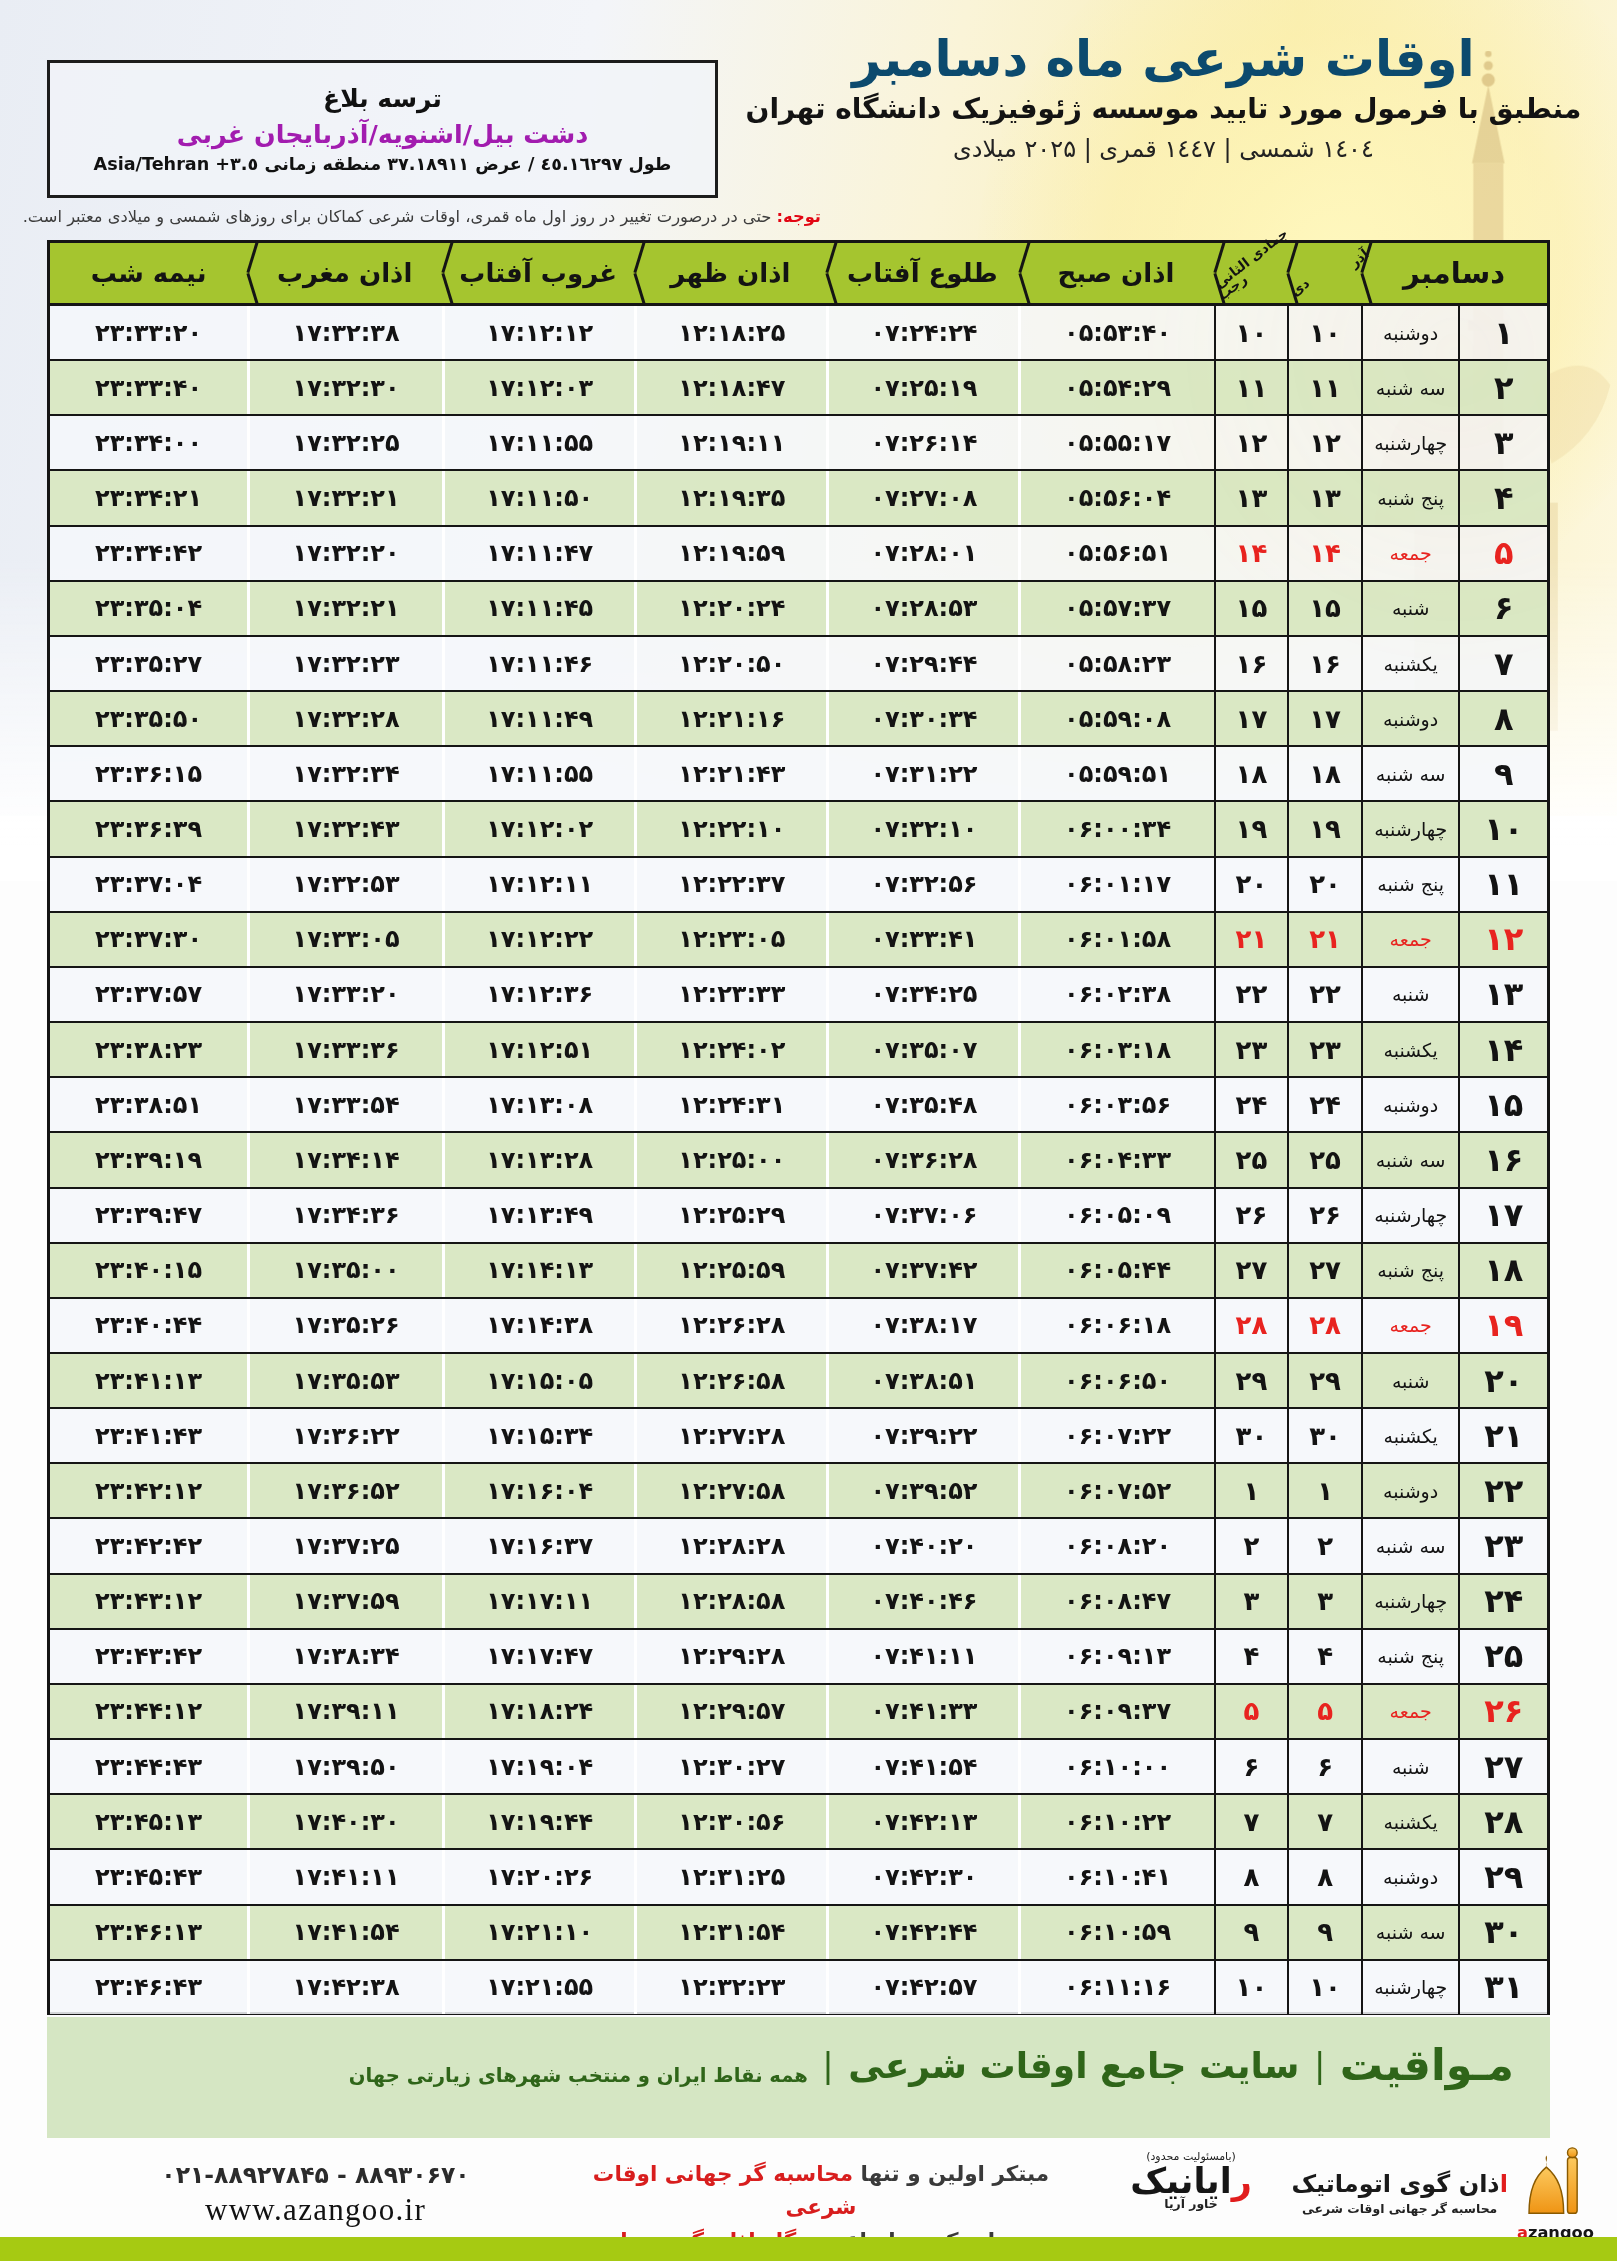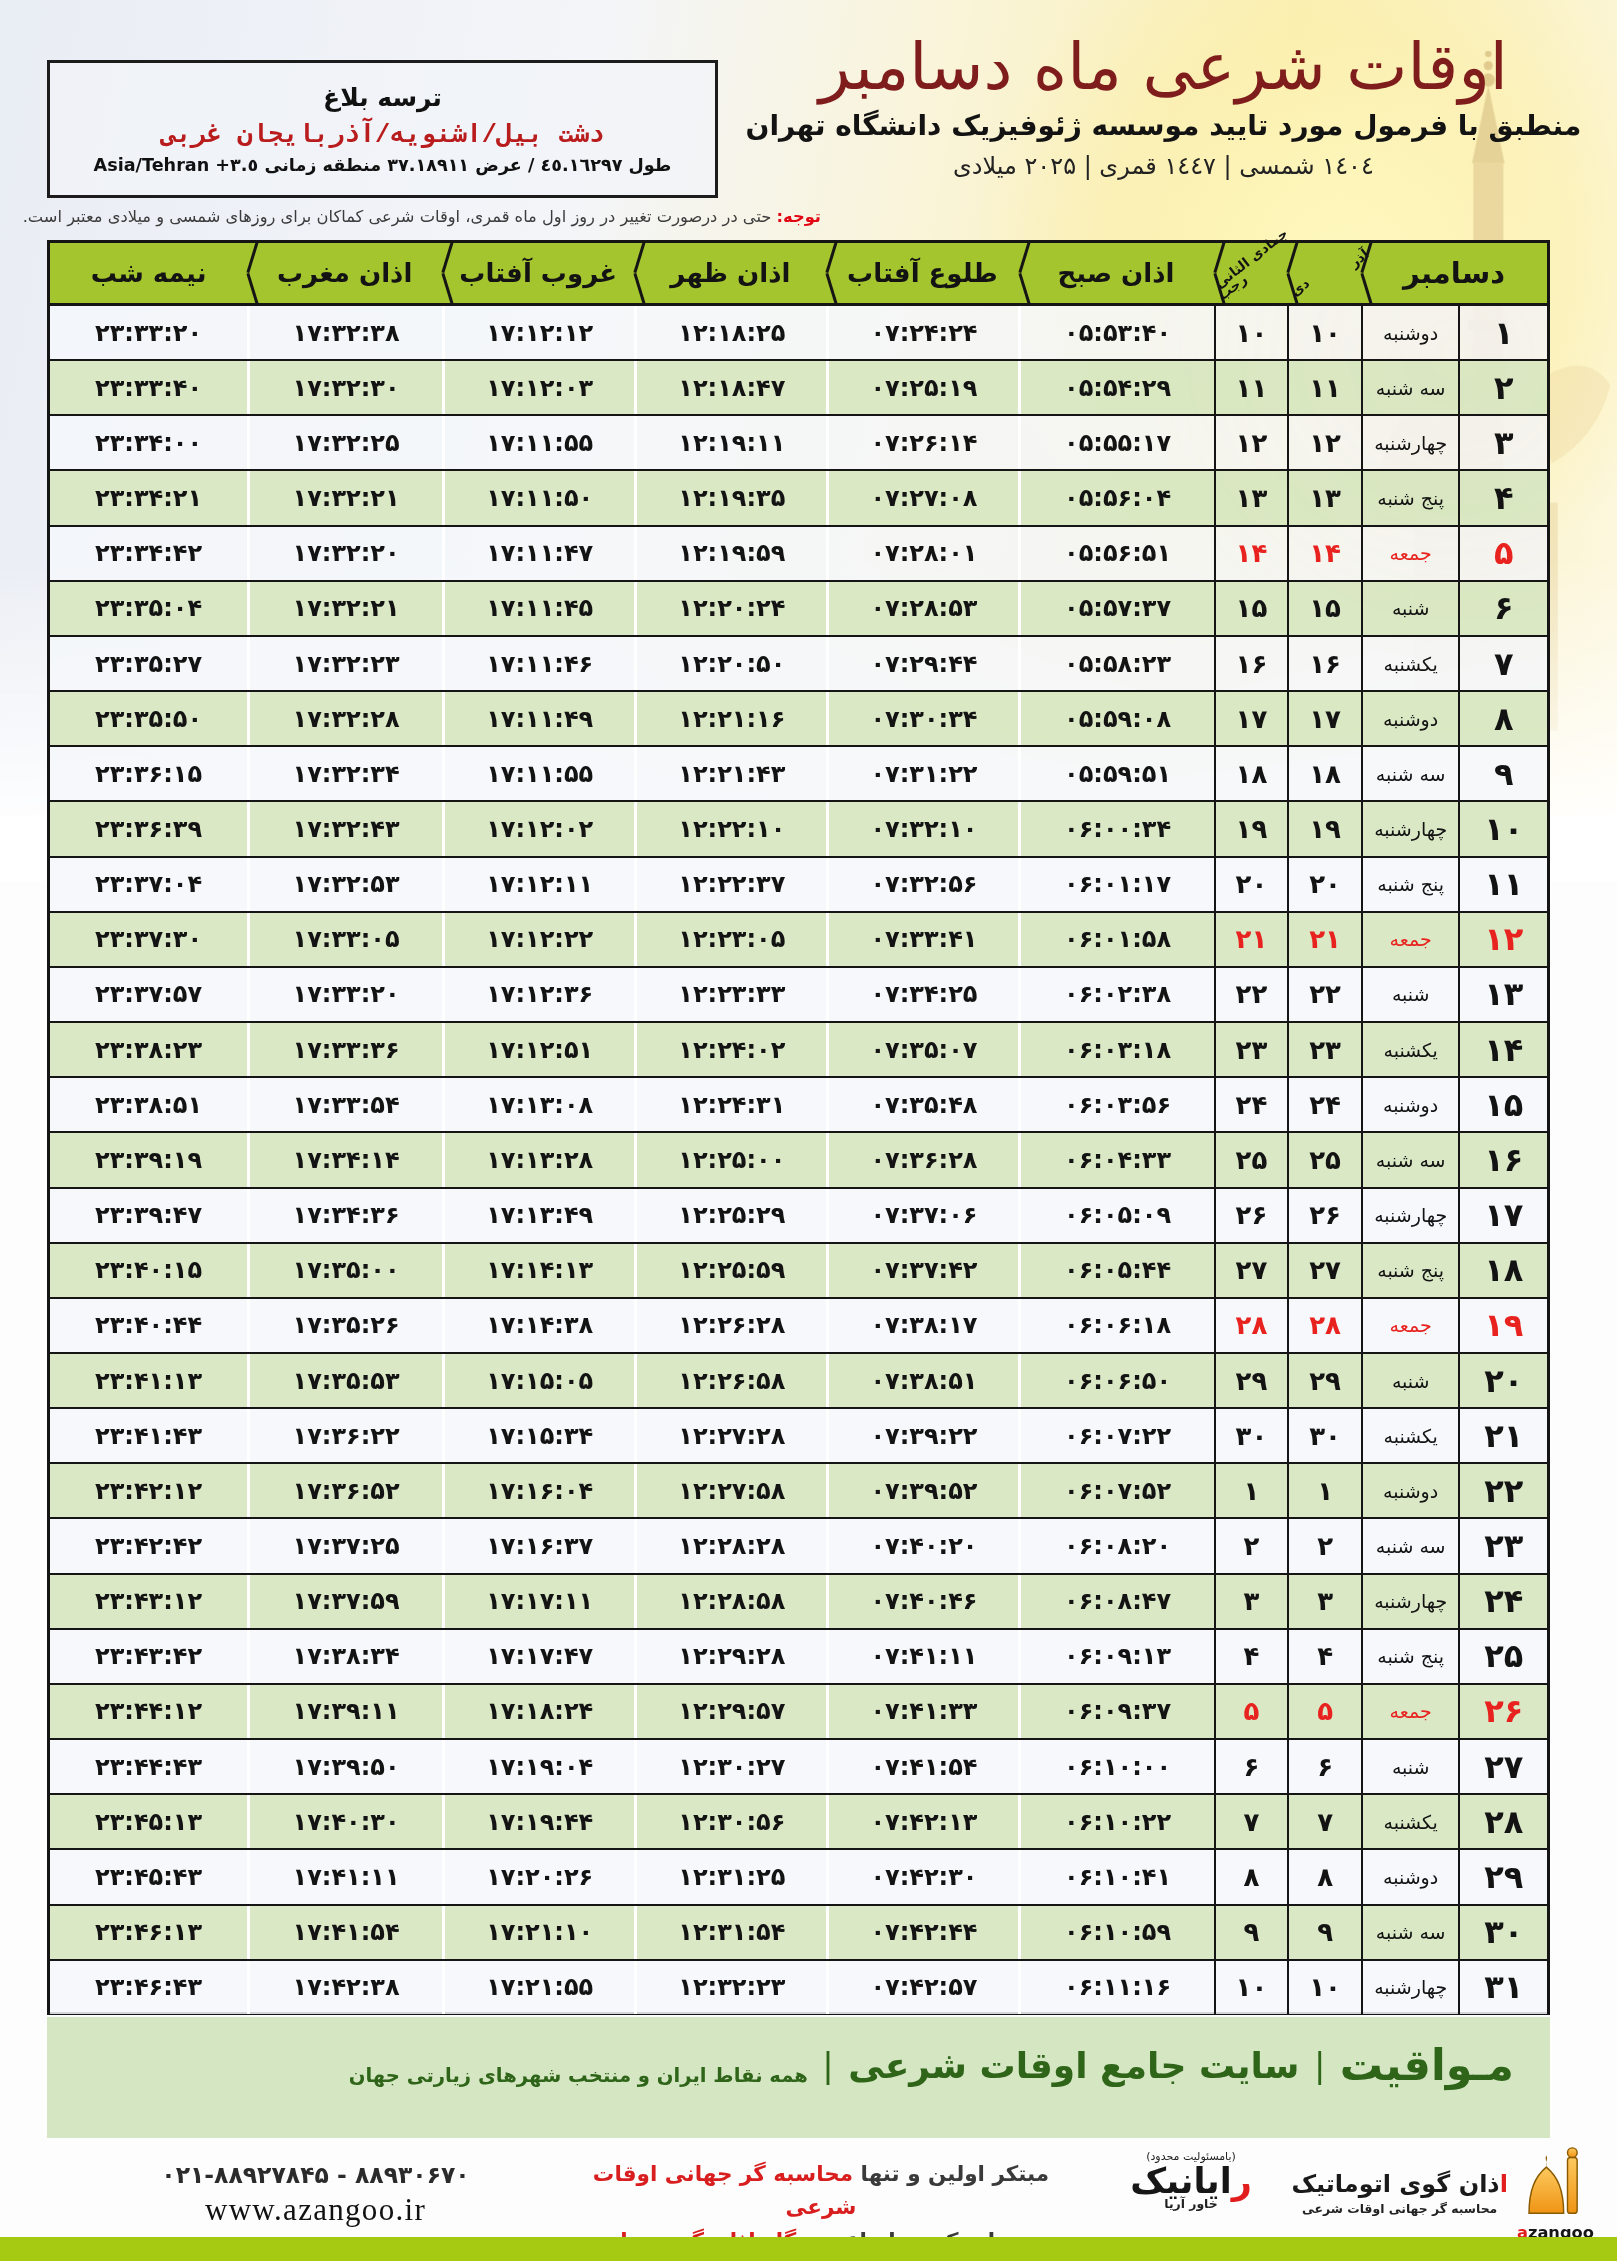--- a/index.html
+++ b/index.html
@@ -33,7 +33,7 @@
   .loc-coords{font-size:17.6px;font-weight:700;color:#111;}
   
   .title-block{position:absolute;top:31px;right:19.6px;width:868px;text-align:center;}
-  .main-title{font-size:65px;font-weight:400;color:#7f1d1d;line-height:1.12;}
+  .main-title{font-size:50px;font-weight:700;color:#0c4a6e;line-height:1.12;}
   .sub-title{font-size:28px;font-weight:700;color:#131313;margin-top:5px;}
   .cal-line{font-size:24px;font-weight:400;color:#222;margin-top:10.4px;}
   

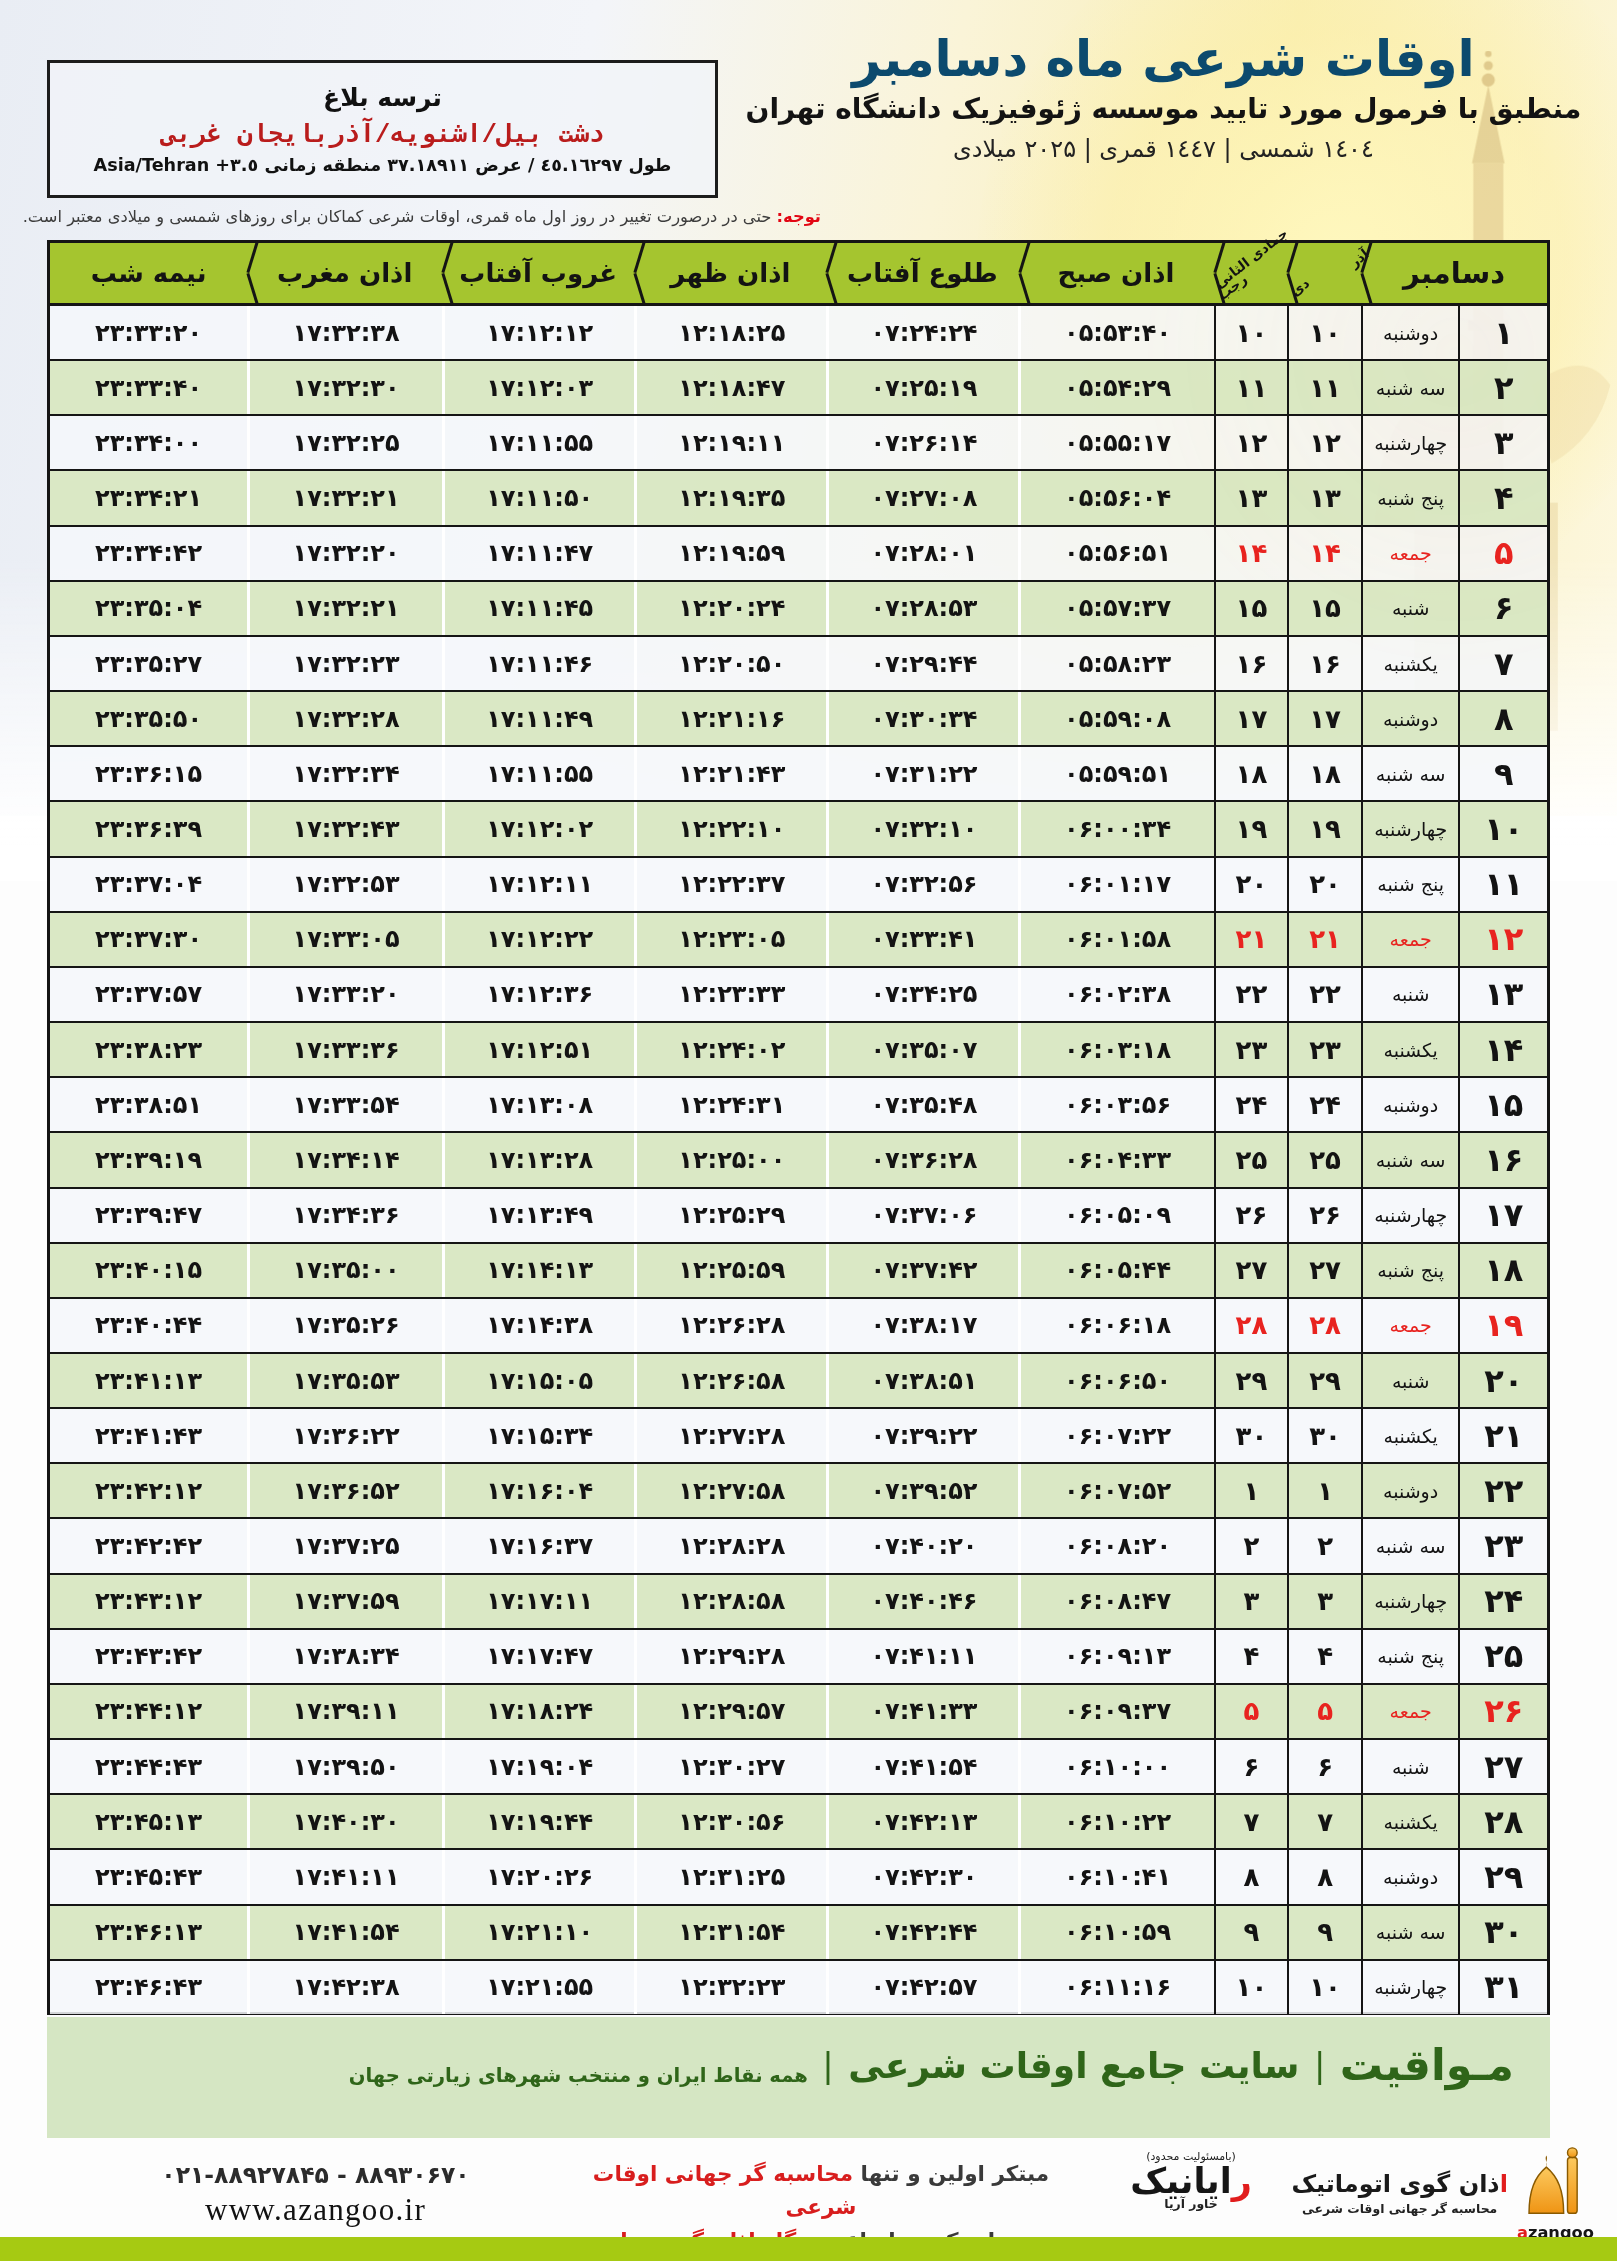--- a/index.html
+++ b/index.html
@@ -29,7 +29,7 @@
     display:flex;flex-direction:column;justify-content:center;align-items:center;gap:5.2px;
   }
   .loc-name{font-size:25px;font-weight:700;color:#111;}
-  .loc-region{font-size:25.4px;font-weight:700;color:#b91c1c;font-family:Liberation Mono, monospace;}
+  .loc-region{font-size:25.4px;font-weight:700;color:#a21caf;}
   .loc-coords{font-size:17.6px;font-weight:700;color:#111;}
   
   .title-block{position:absolute;top:31px;right:19.6px;width:868px;text-align:center;}

